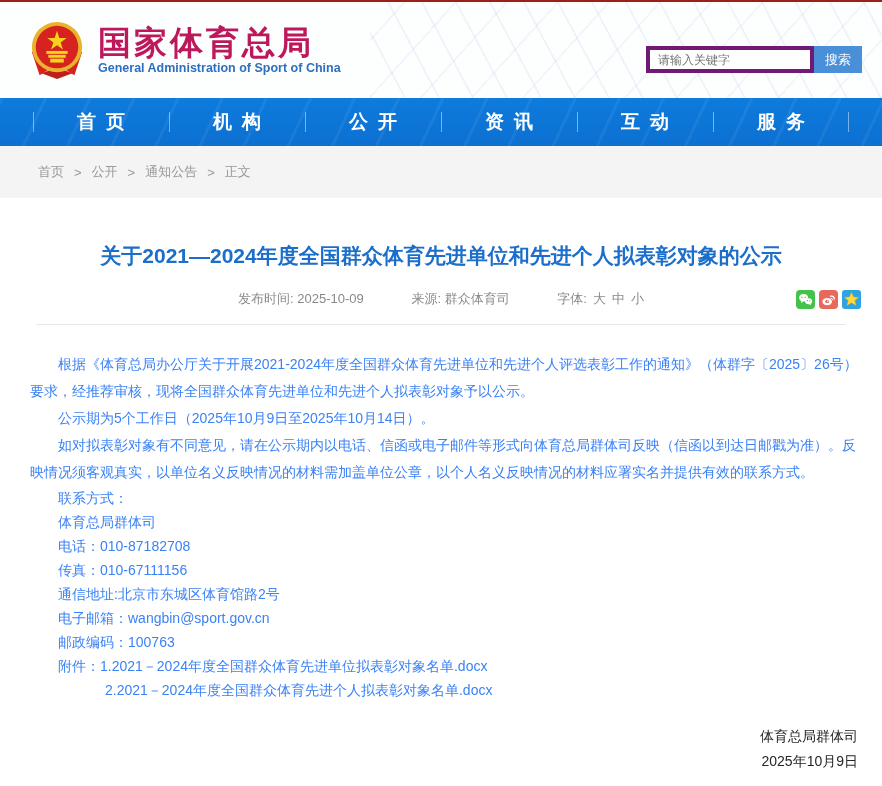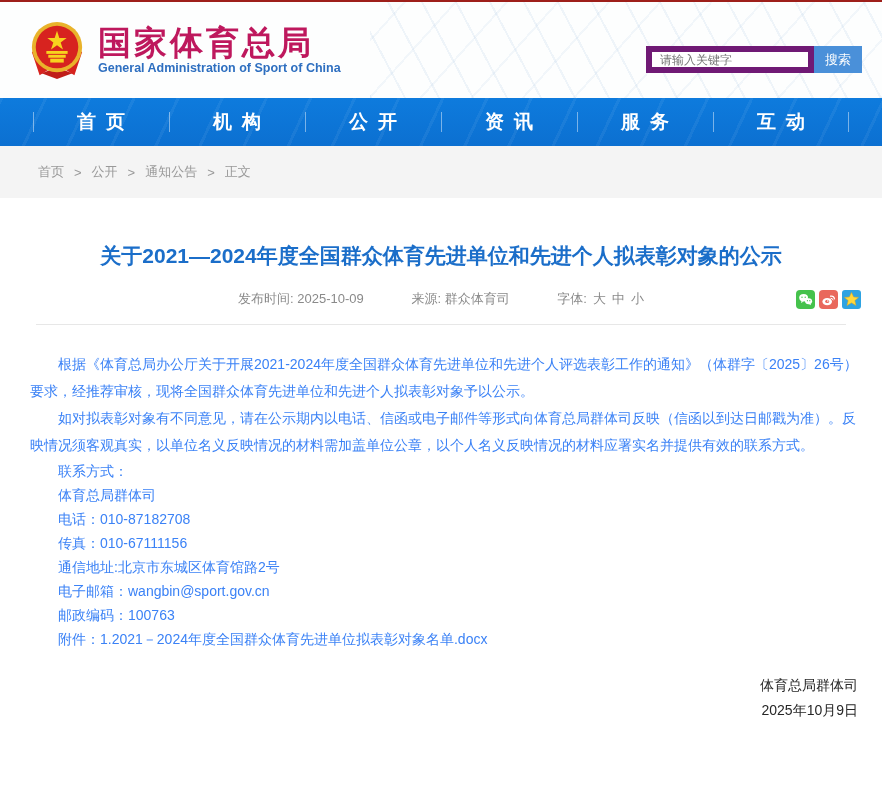--- a/index.html
+++ b/index.html
@@ -36,7 +36,7 @@
 
   .search-box { position: absolute; right: 20px; top: 44px; display: flex; align-items: center; }
   .search-input {
-    width: 168px; height: 27px; border: 6px solid #701a75; background: #fff;
+    width: 168px; height: 27px; border: 4px solid #701a75; background: #fff;
     font-size: 12px; color: #666; padding: 0 8px; outline: none;
     font-family: "Liberation Sans", sans-serif;
   }

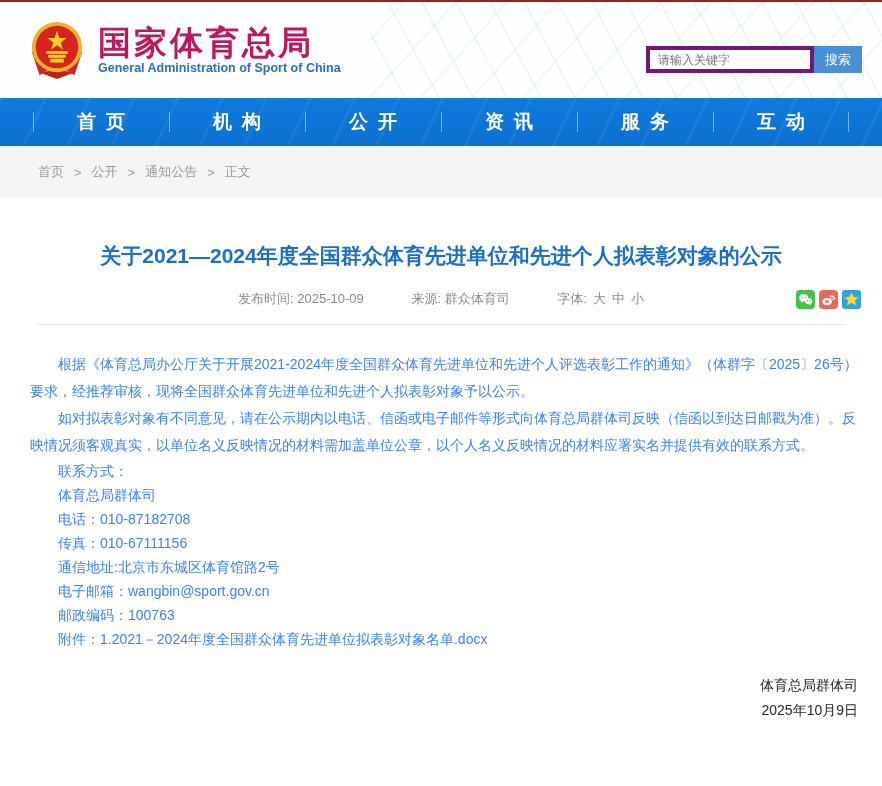--- a/index.html
+++ b/index.html
@@ -145,8 +145,8 @@
   <div class="nav-item">机构</div>
   <div class="nav-item">公开</div>
   <div class="nav-item">资讯</div>
+  <div class="nav-item">互动</div>
   <div class="nav-item">服务</div>
-  <div class="nav-item">互动</div>
 </div>
 
 <div class="breadcrumb">

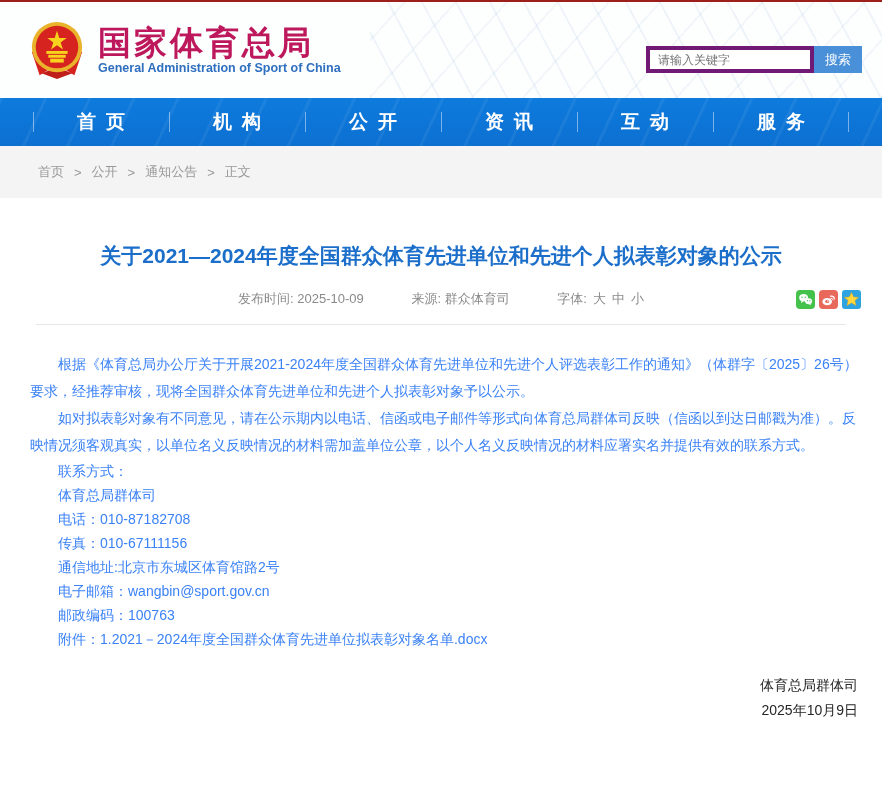--- a/index.html
+++ b/index.html
@@ -198,6 +198,7 @@
 
   <div class="body-text">
     <p class="para">根据《体育总局办公厅关于开展2021-2024年度全国群众体育先进单位和先进个人评选表彰工作的通知》（体群字〔2025〕26号）要求，经推荐审核，现将全国群众体育先进单位和先进个人拟表彰对象予以公示。</p>
+    <p class="para">公示期为5个工作日（2025年10月9日至2025年10月14日）。</p>
     <p class="para">如对拟表彰对象有不同意见，请在公示期内以电话、信函或电子邮件等形式向体育总局群体司反映（信函以到达日邮戳为准）。反映情况须客观真实，以单位名义反映情况的材料需加盖单位公章，以个人名义反映情况的材料应署实名并提供有效的联系方式。</p>
     <p class="contact-line">联系方式：</p>
     <p class="contact-line">体育总局群体司</p>

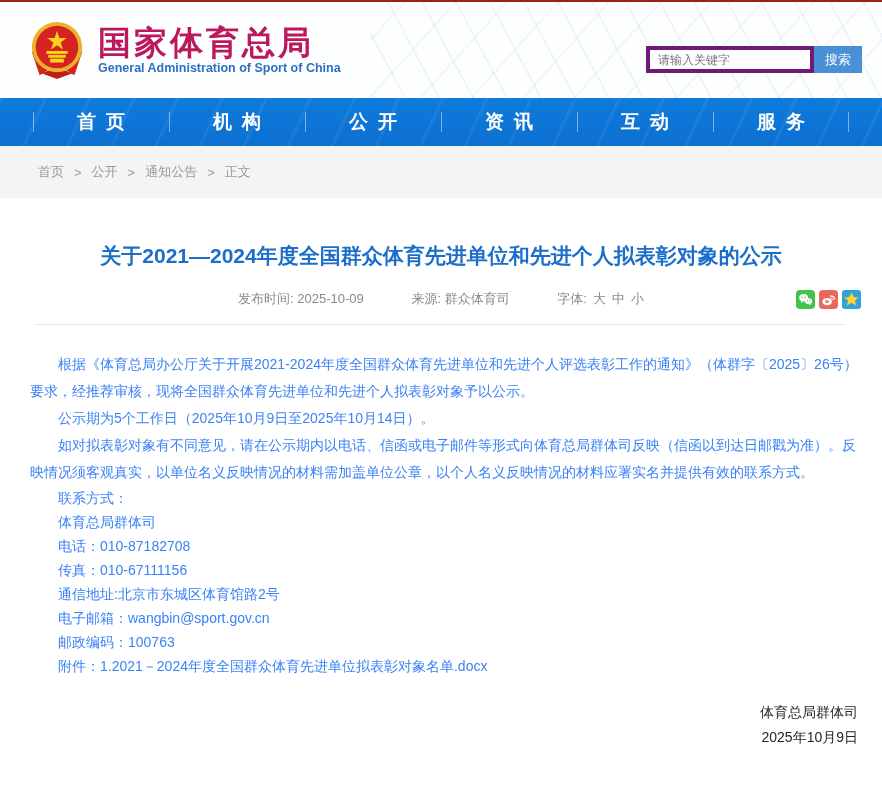--- a/index.html
+++ b/index.html
@@ -208,6 +208,7 @@
     <p class="contact-line">电子邮箱：wangbin@sport.gov.cn</p>
     <p class="contact-line">邮政编码：100763</p>
     <p class="contact-line">附件：1.2021－2024年度全国群众体育先进单位拟表彰对象名单.docx</p>
+    <p class="attach2">2.2021－2024年度全国群众体育先进个人拟表彰对象名单.docx</p>
   </div>
 
   <div class="signature">

